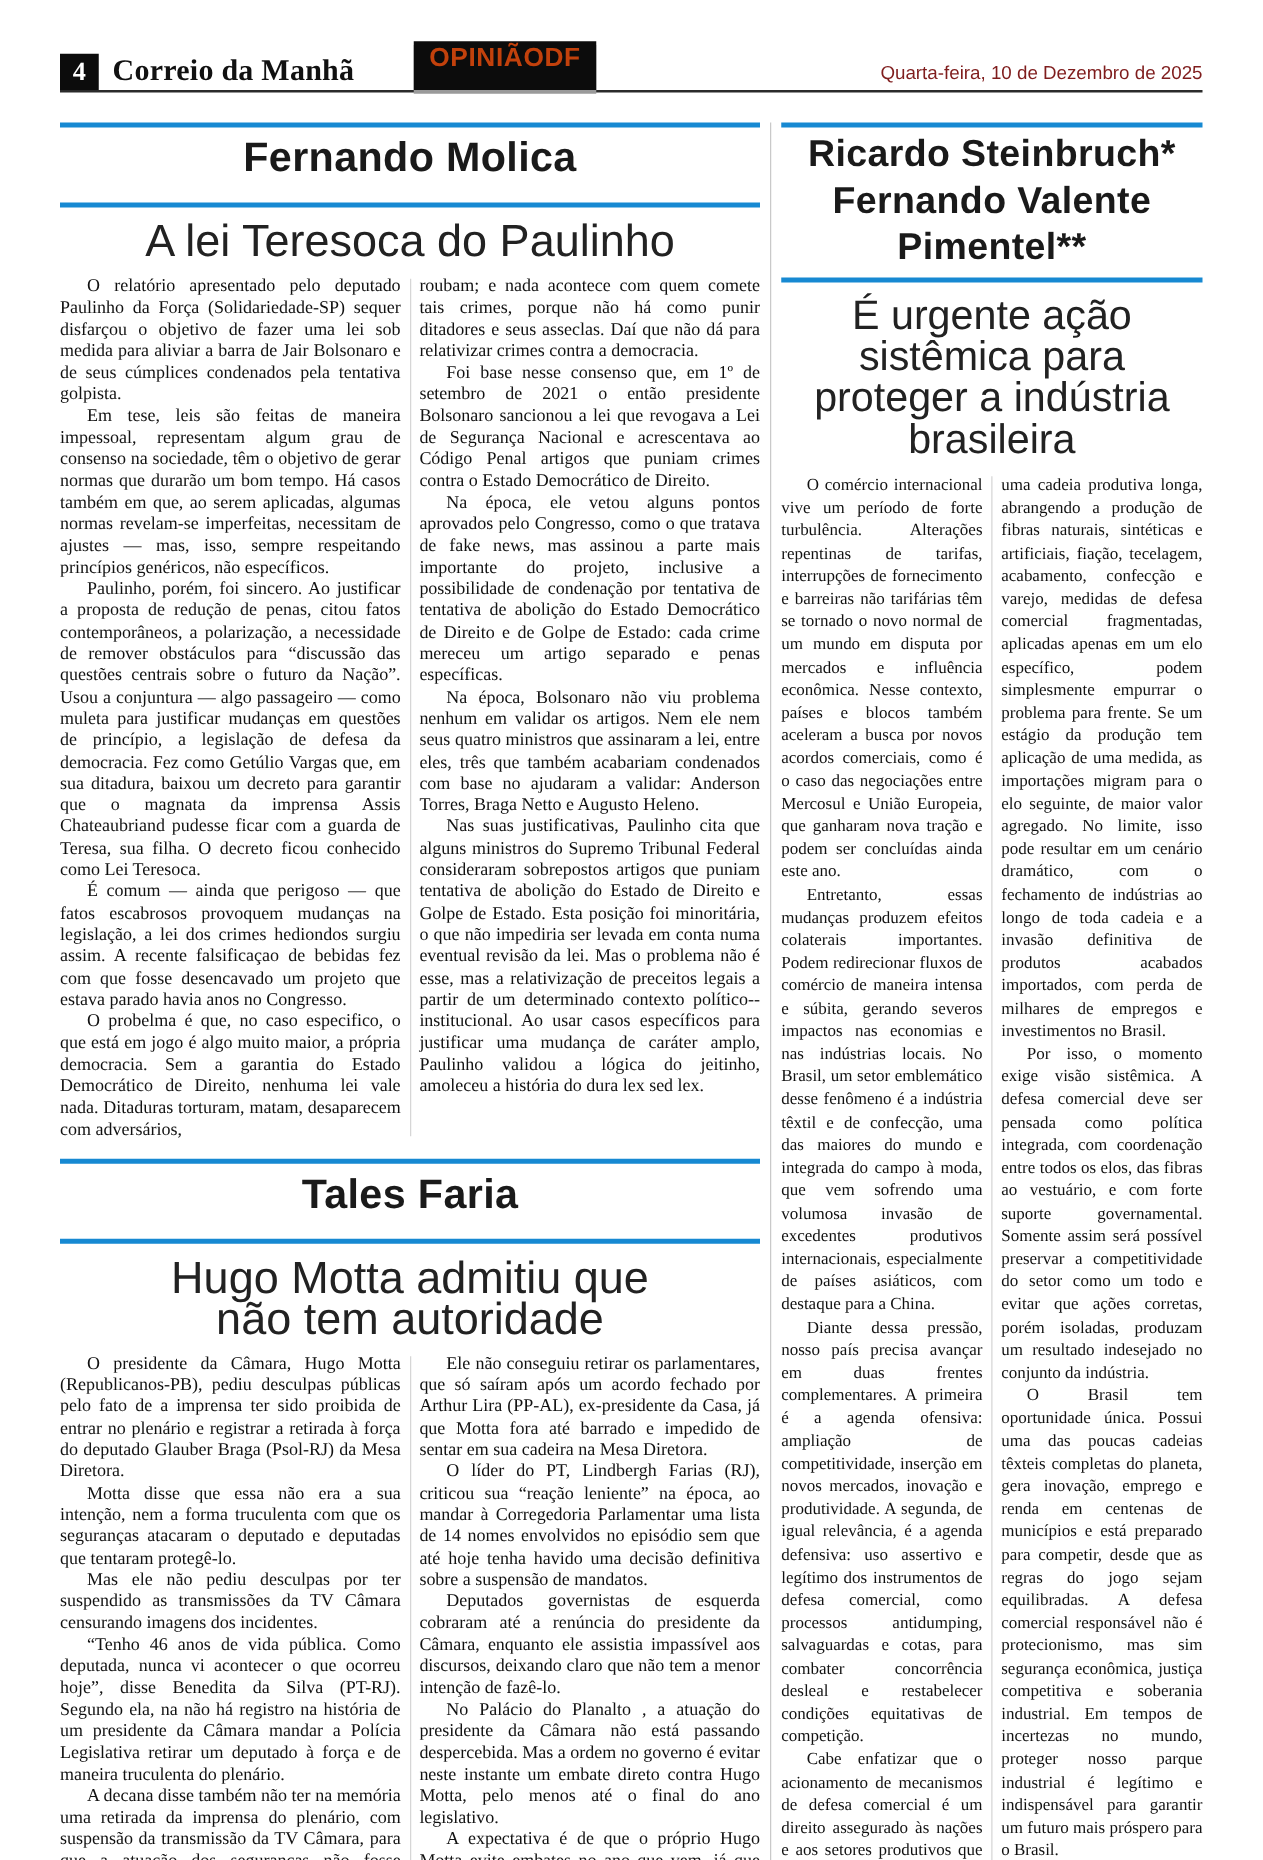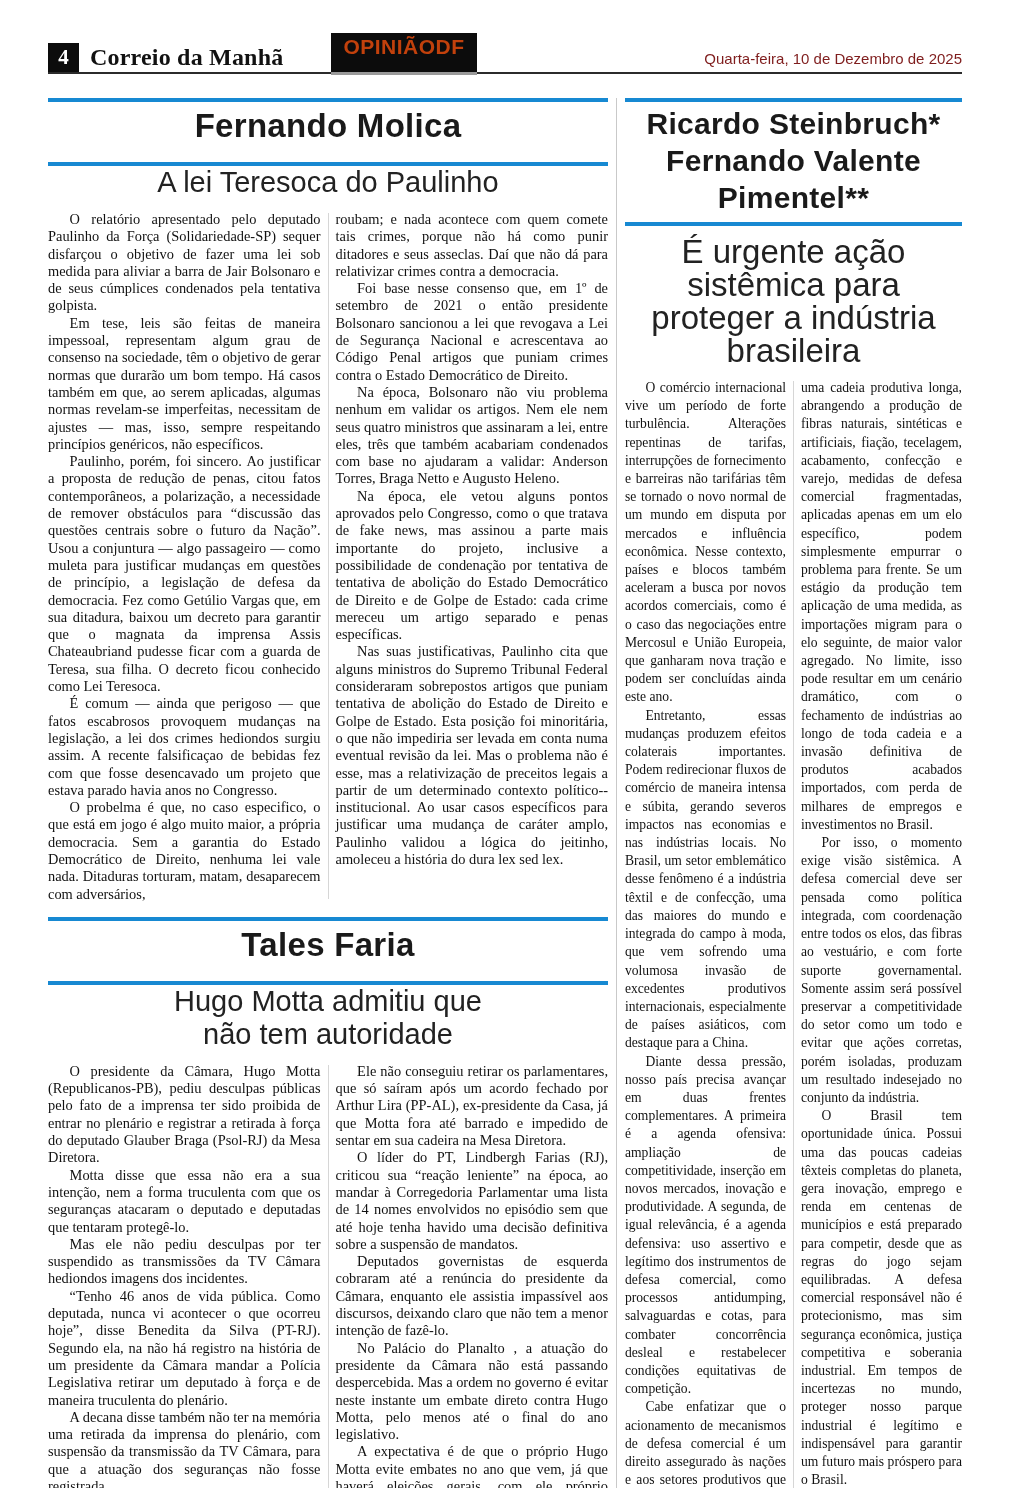--- a/index.html
+++ b/index.html
@@ -53,7 +53,7 @@
   }
   .molica-header, .faria-header { }
   .left-region .author { font-size:33px; padding:5px 0 17px 0; }
-  .left-region .subtitle { font-size:29px; line-height:33px; }
+  .left-region .subtitle { font-size:36px; margin-top:10px; line-height:33px; }
   .molica-header { margin-top:24px; }
   .faria-section { margin-top:14px; }
   .right-region .art-header { margin-top:24px; }

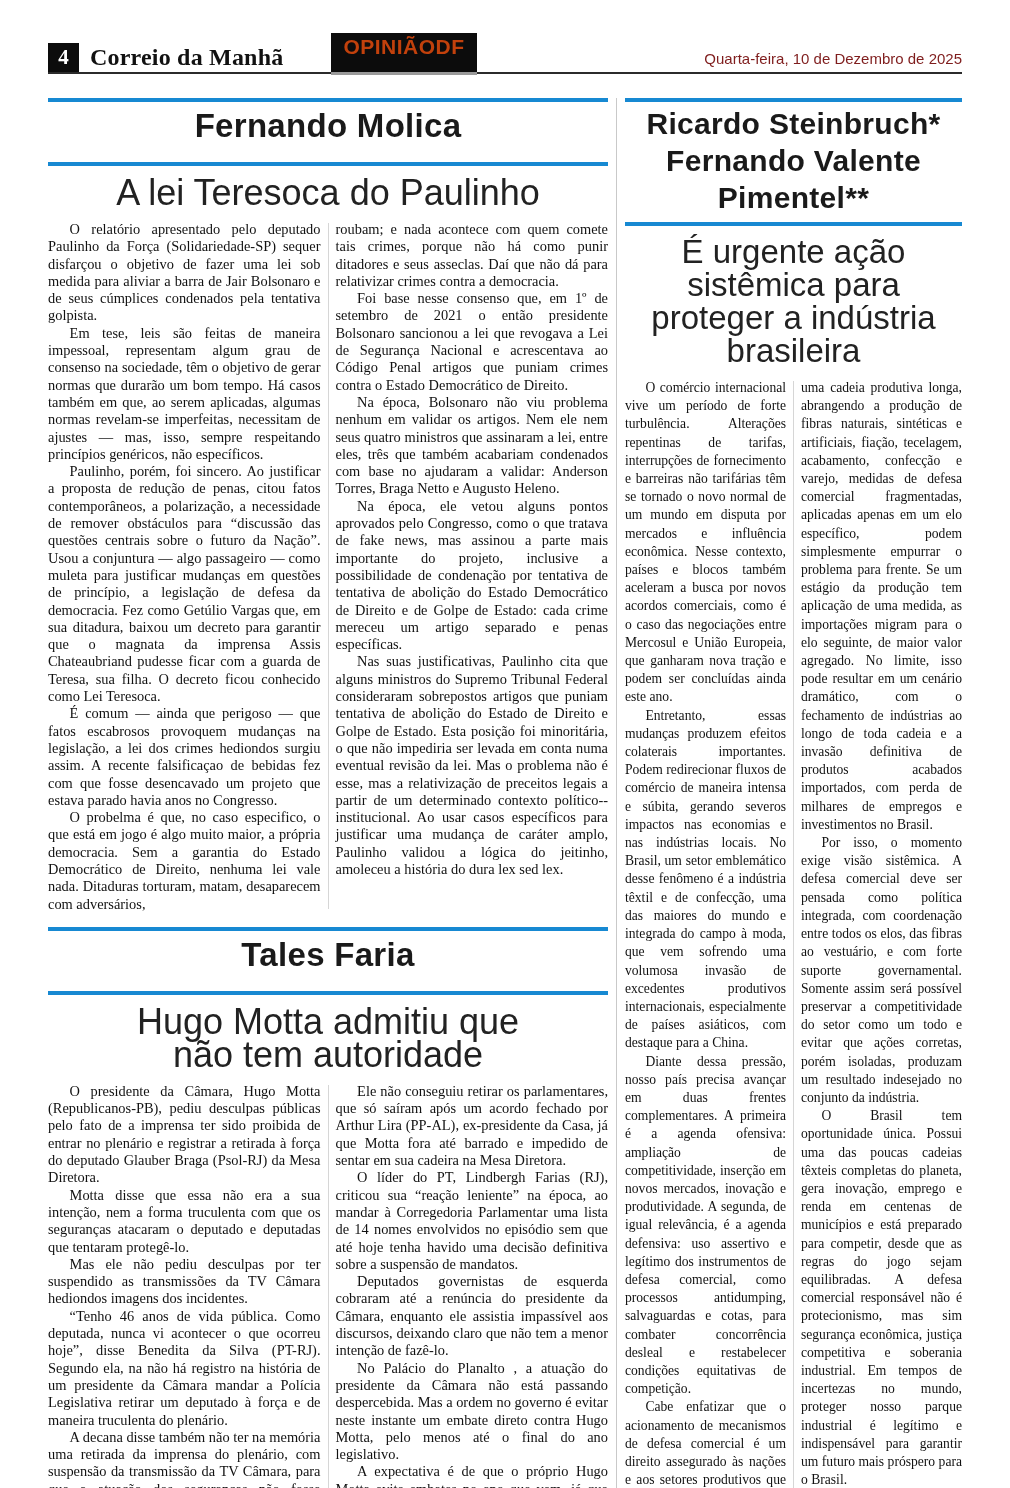--- a/index.html
+++ b/index.html
@@ -107,8 +107,8 @@
           <div class="col" data-first-noindent="true">
               <p>roubam; e nada acontece com quem comete tais crimes, porque não há como punir ditadores e seus asseclas. Daí que não dá para relativizar crimes contra a democracia.</p>
               <p>Foi base nesse consenso que, em 1º de setembro de 2021 o então presidente Bolsonaro sancionou a lei que revogava a Lei de Segurança Nacional e acrescentava ao Código Penal artigos que puniam crimes contra o Estado Democrático de Direito.</p>
+              <p>Na época, ele vetou alguns pontos aprovados pelo Congresso, como o que tratava de fake news, mas assinou a parte mais importante do projeto, inclusive a possibilidade de condenação por tentativa de tentativa de abolição do Estado Democrático de Direito e de Golpe de Estado: cada crime mereceu um artigo separado e penas específicas.</p>
               <p>Na época, Bolsonaro não viu problema nenhum em validar os artigos. Nem ele nem seus quatro ministros que assinaram a lei, entre eles, três que também acabariam condenados com base no ajudaram a validar: Anderson Torres, Braga Netto e Augusto Heleno.</p>
-              <p>Na época, ele vetou alguns pontos aprovados pelo Congresso, como o que tratava de fake news, mas assinou a parte mais importante do projeto, inclusive a possibilidade de condenação por tentativa de tentativa de abolição do Estado Democrático de Direito e de Golpe de Estado: cada crime mereceu um artigo separado e penas específicas.</p>
               <p>Nas suas justificativas, Paulinho cita que alguns ministros do Supremo Tribunal Federal consideraram sobrepostos artigos que puniam tentativa de abolição do Estado de Direito e Golpe de Estado. Esta posição foi minoritária, o que não impediria ser levada em conta numa eventual revisão da lei. Mas o problema não é esse, mas a relativização de preceitos legais a partir de um determinado contexto político--institucional. Ao usar casos específicos para justificar uma mudança de caráter amplo, Paulinho validou a lógica do jeitinho, amoleceu a história do dura lex sed lex.</p>
             </div>
         </div>

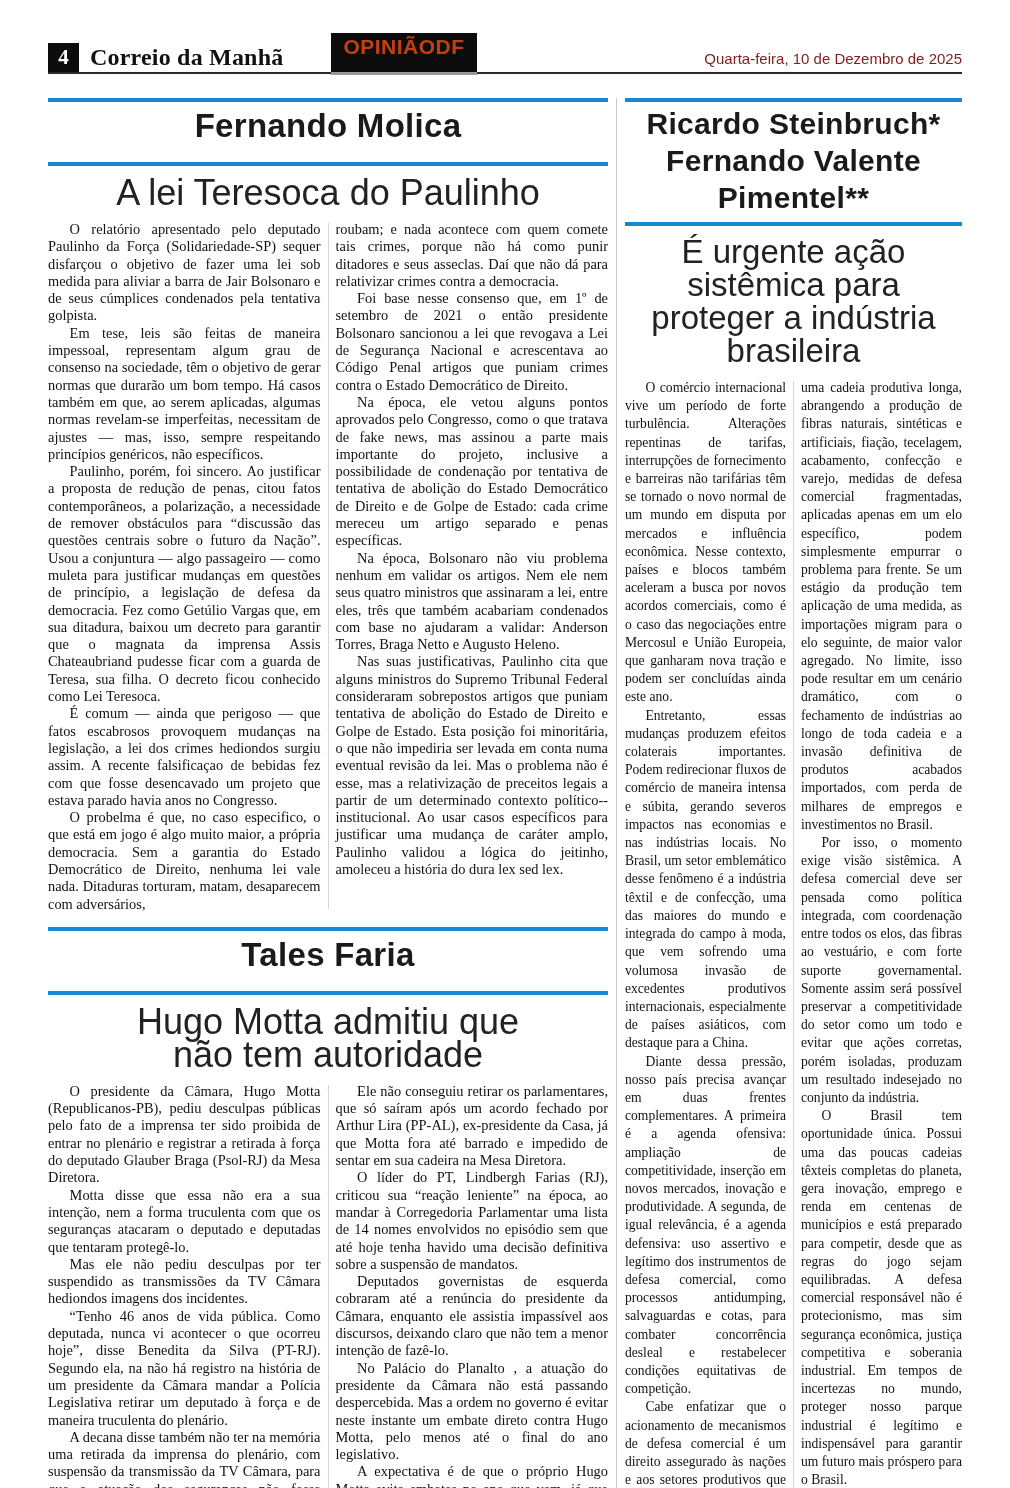--- a/index.html
+++ b/index.html
@@ -126,7 +126,7 @@
           <div class="col">
               <p>O presidente da Câmara, Hugo Motta (Republicanos-PB), pediu desculpas públicas pelo fato de a imprensa ter sido proibida de entrar no plenário e registrar a retirada à força do deputado Glauber Braga (Psol-RJ) da Mesa Diretora.</p>
               <p>Motta disse que essa não era a sua intenção, nem a forma truculenta com que os seguranças atacaram o deputado e deputadas que tentaram protegê-lo.</p>
-              <p>Mas ele não pediu desculpas por ter suspendido as transmissões da TV Câmara hediondos imagens dos incidentes.</p>
+              <p>Mas ele não pediu desculpas por ter suspendido as transmissões da TV Câmara censurando imagens dos incidentes.</p>
               <p>“Tenho 46 anos de vida pública. Como deputada, nunca vi acontecer o que ocorreu hoje”, disse Benedita da Silva (PT-RJ). Segundo ela, na não há registro na história de um presidente da Câmara mandar a Polícia Legislativa retirar um deputado à força e de maneira truculenta do plenário.</p>
               <p>A decana disse também não ter na memória uma retirada da imprensa do plenário, com suspensão da transmissão da TV Câmara, para que a atuação dos seguranças não fosse registrada.</p>
             </div>

